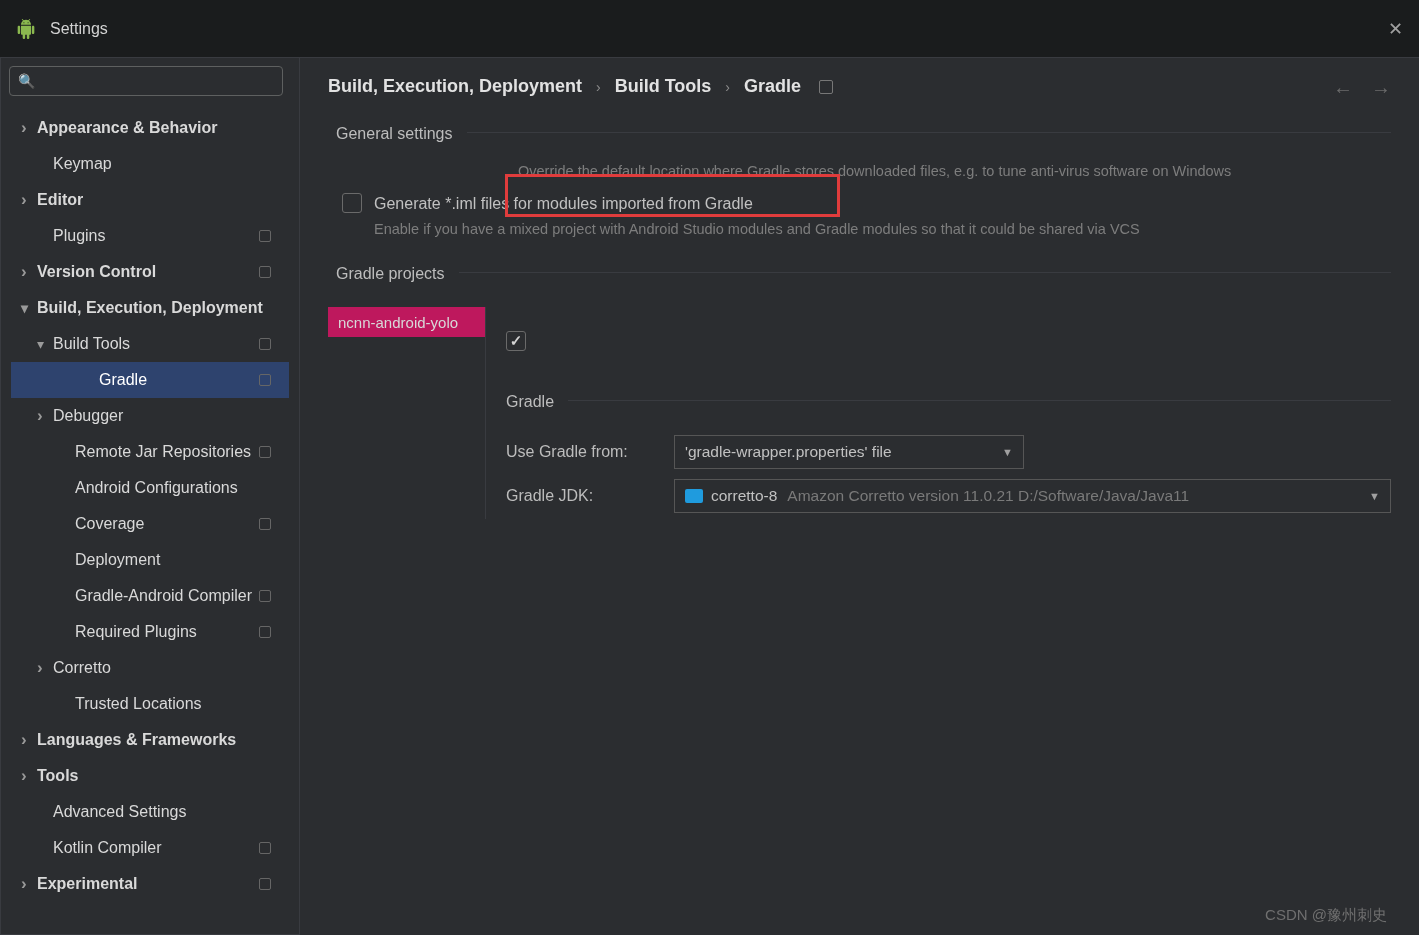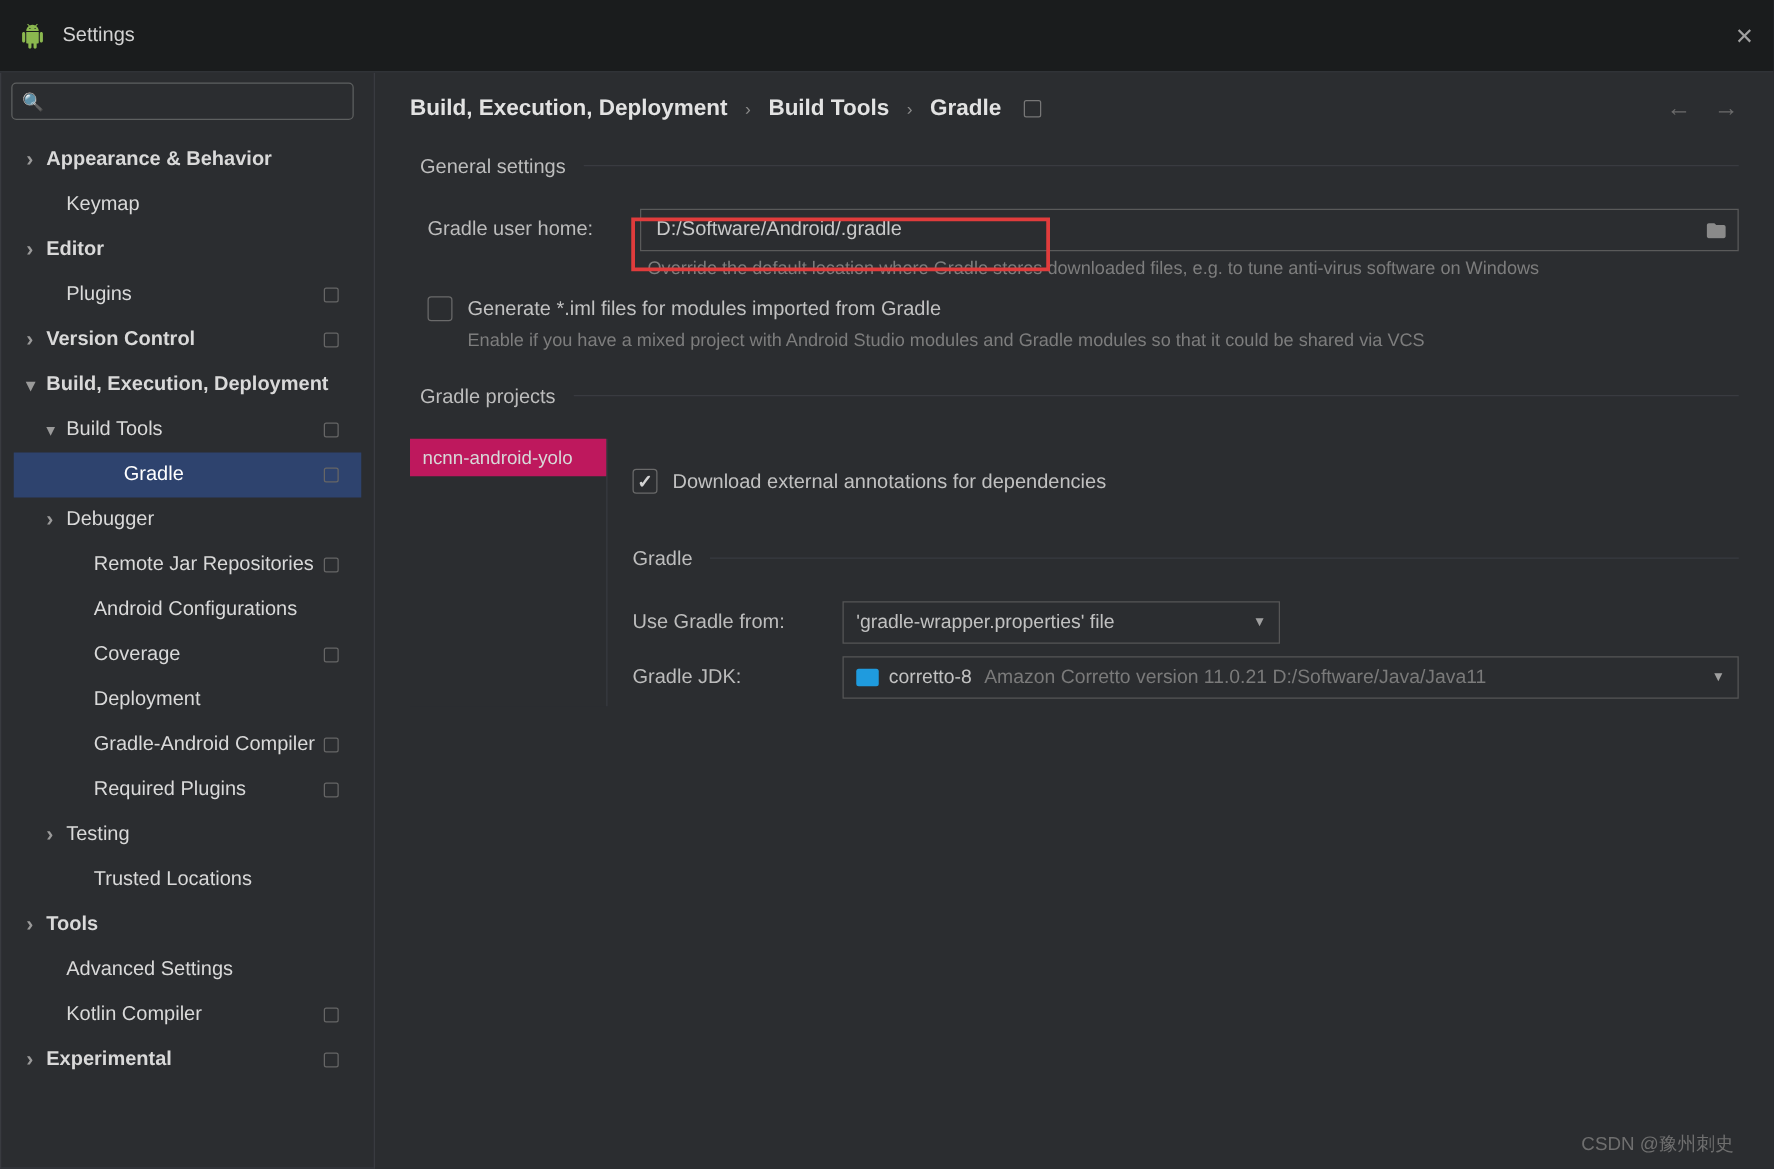--- a/index.html
+++ b/index.html
@@ -224,17 +224,6 @@
       <hr>
     </div>
 
-    <div class="form-row">
-      <label class="form-label">Gradle user home:</label>
-      <div class="input-wrap">
-        <input class="text-input" value="D:/Software/Android/.gradle" style="">
-        <span class="browse">
-          <svg width="18" height="16" viewBox="0 0 24 20" class="folder-icon">
-              <path d="M10 4H4c-1.1 0-2 .9-2 2v12c0 1.1.9 2 2 2h16c1.1 0 2-.9 2-2V8c0-1.1-.9-2-2-2h-8l-2-2z"></path>
-            </svg>
-        </span>
-      </div>
-    </div>
     <div class="hint">Override the default location where Gradle stores downloaded files, e.g. to tune anti-virus software on Windows</div>
 
     <div class="checkbox-row">

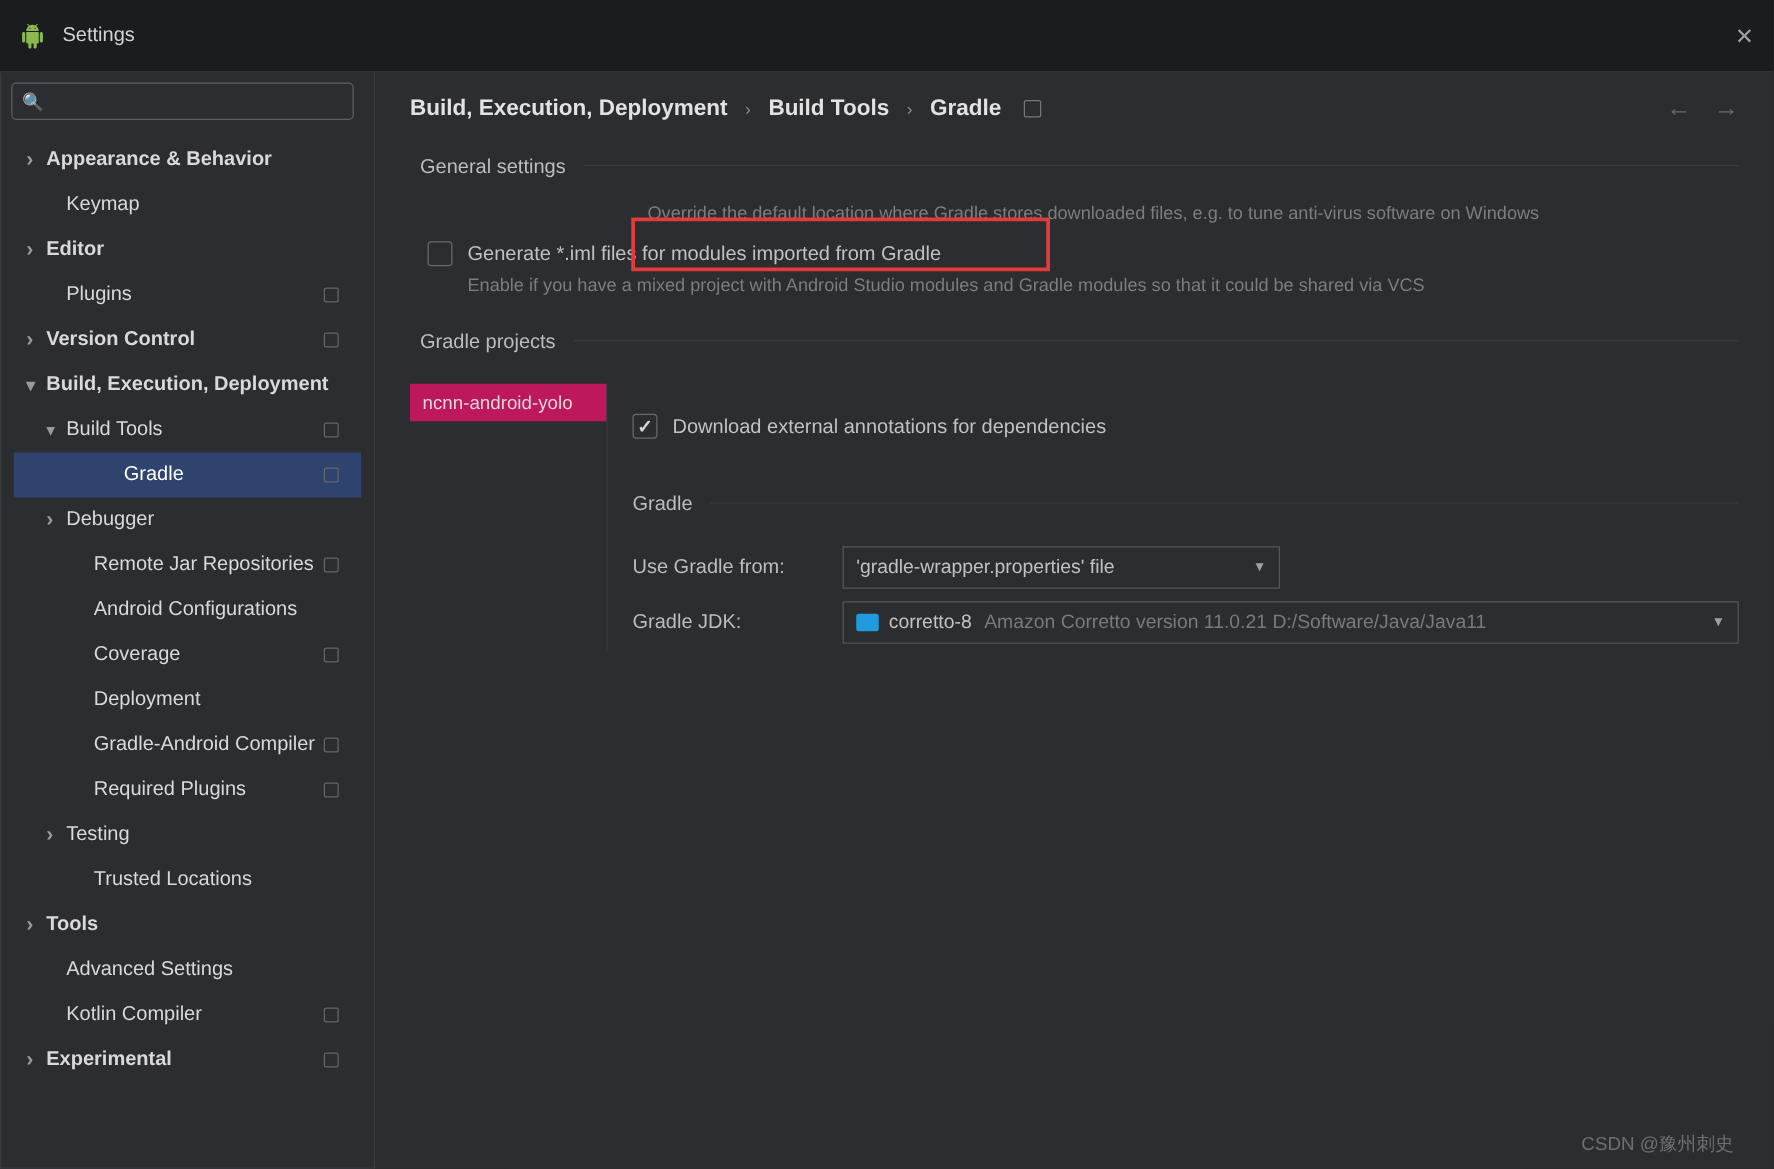--- a/index.html
+++ b/index.html
@@ -244,7 +244,6 @@
       <div class="projects-detail">
         <div class="checkbox-row" style="margin-left:0">
           <div class="checkbox checked"></div>
-          <div class="checkbox-label">Download external annotations for dependencies</div>
         </div>
 
         <div class="gradle-sub">

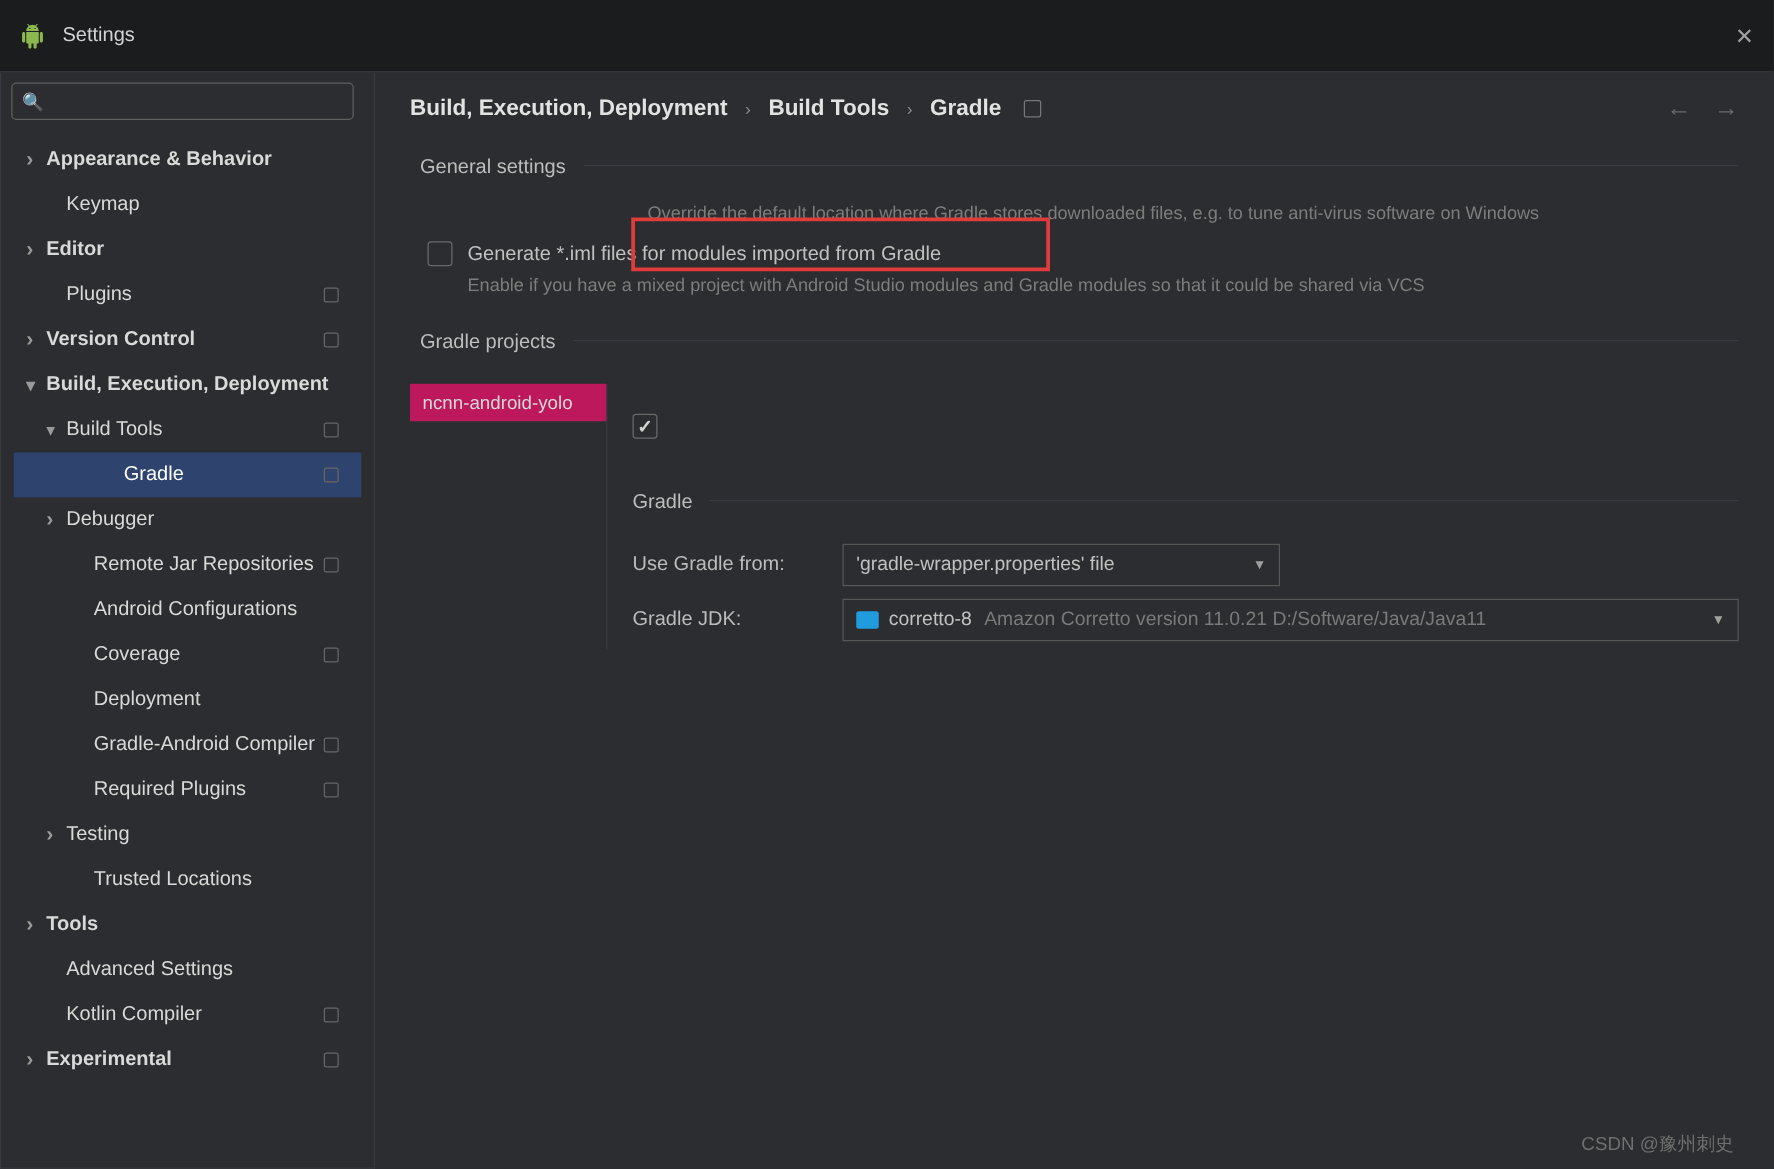--- a/index.html
+++ b/index.html
@@ -178,7 +178,7 @@
         </div>
         <div class="tree-item lvl1">
           <span class="arrow right"></span>
-          <span>Testing</span>
+          <span>Corretto</span>
         </div>
         <div class="tree-item lvl2">
           <span class="arrow none"></span>

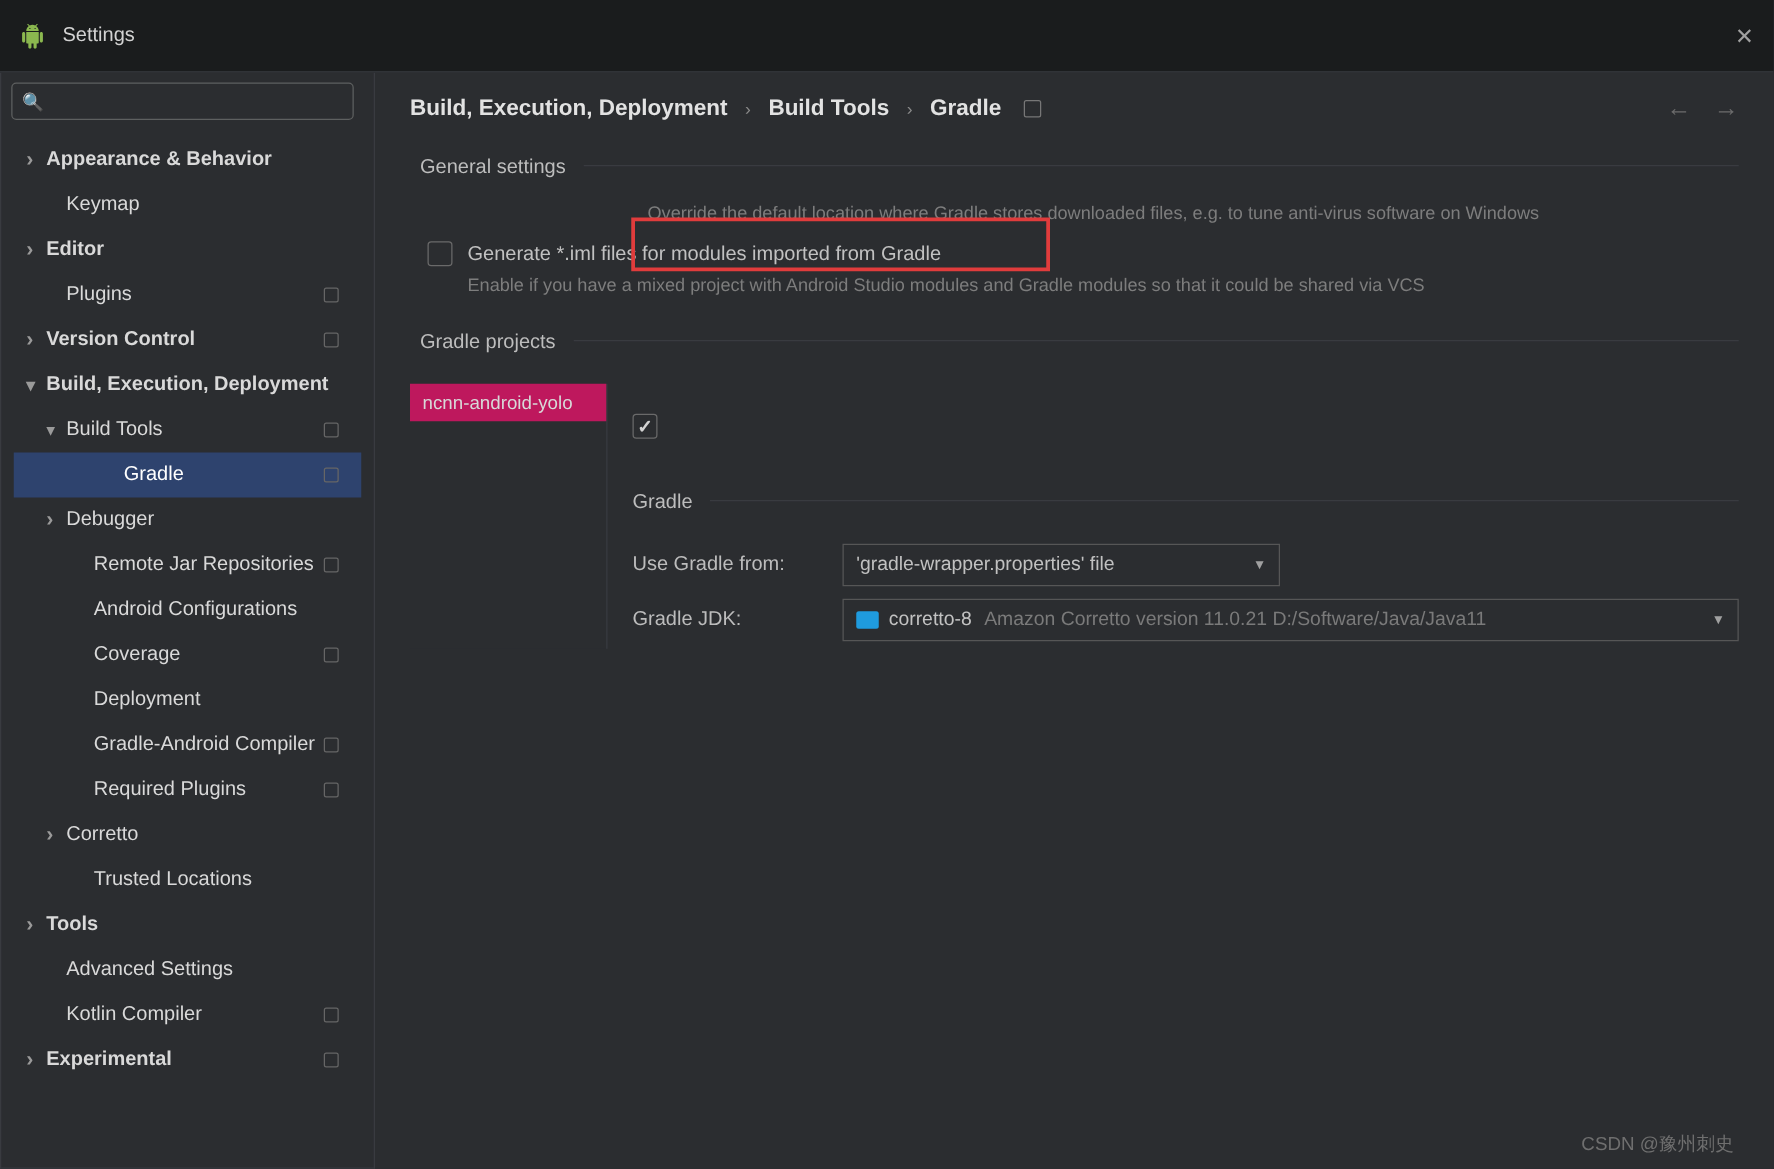--- a/index.html
+++ b/index.html
@@ -186,6 +186,10 @@
         </div>
         <div class="tree-item lvl0">
           <span class="arrow right"></span>
+          <span>Languages &amp; Frameworks</span>
+        </div>
+        <div class="tree-item lvl0">
+          <span class="arrow right"></span>
           <span>Tools</span>
         </div>
         <div class="tree-item lvl1">

